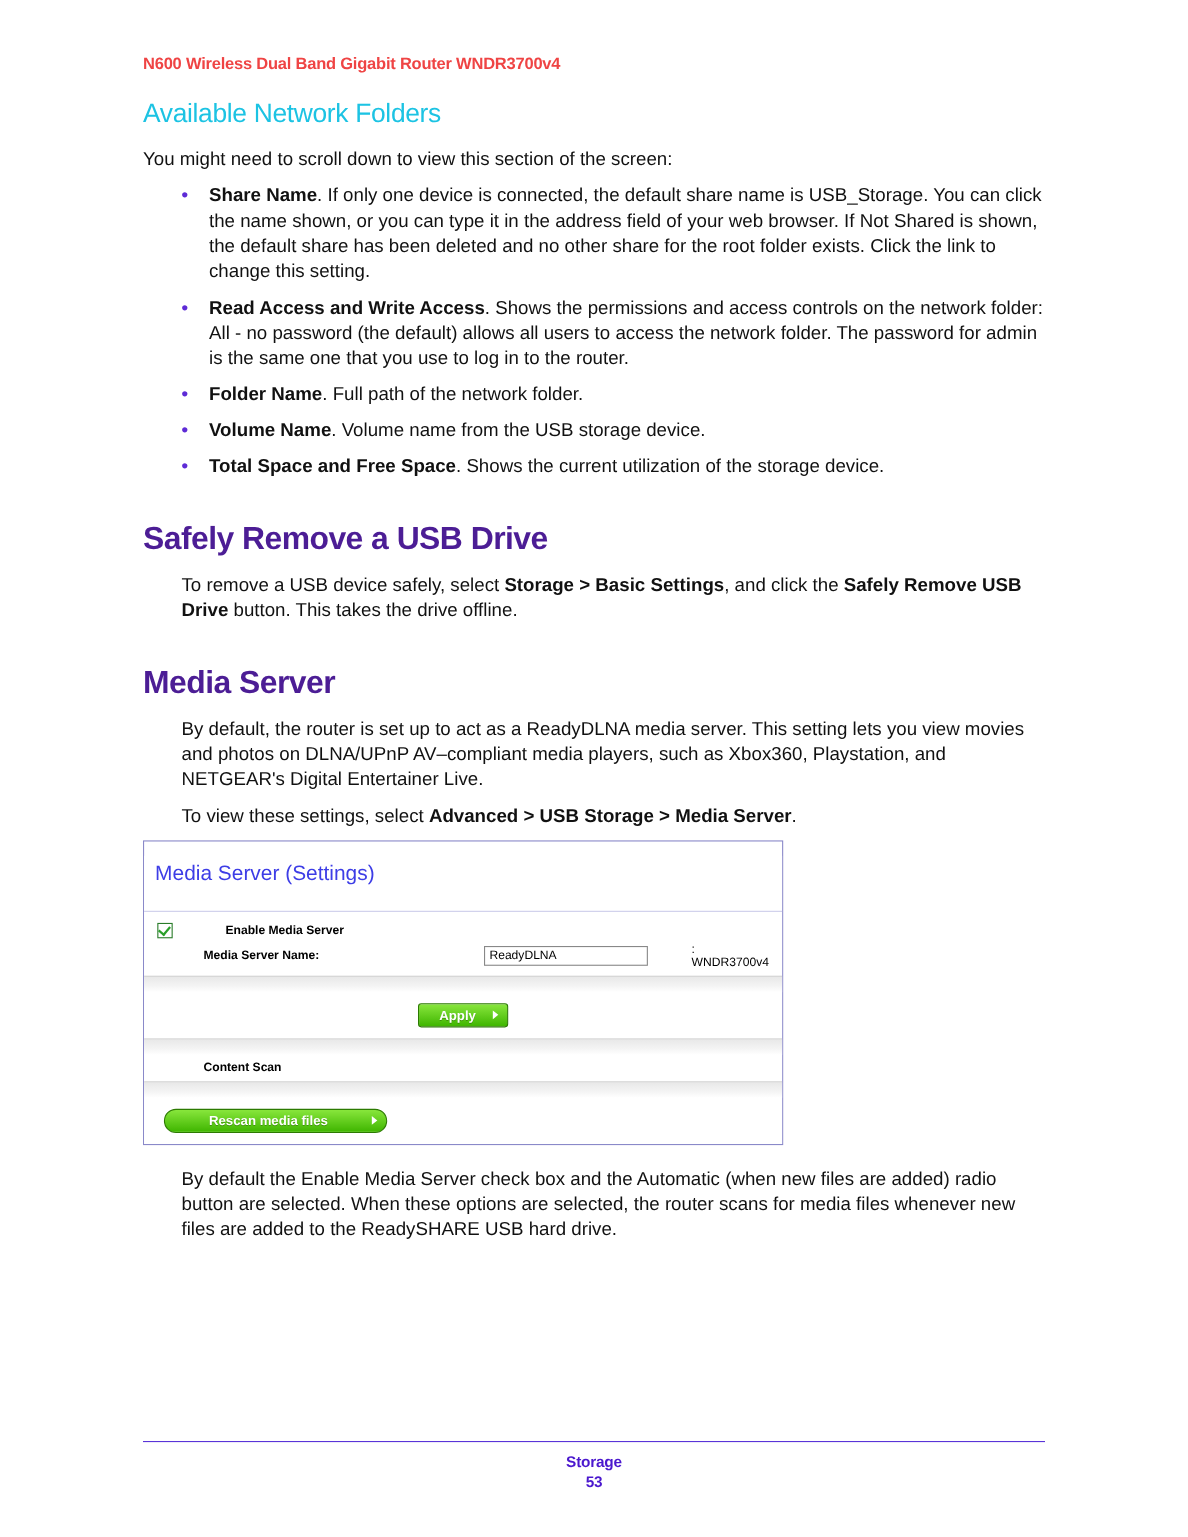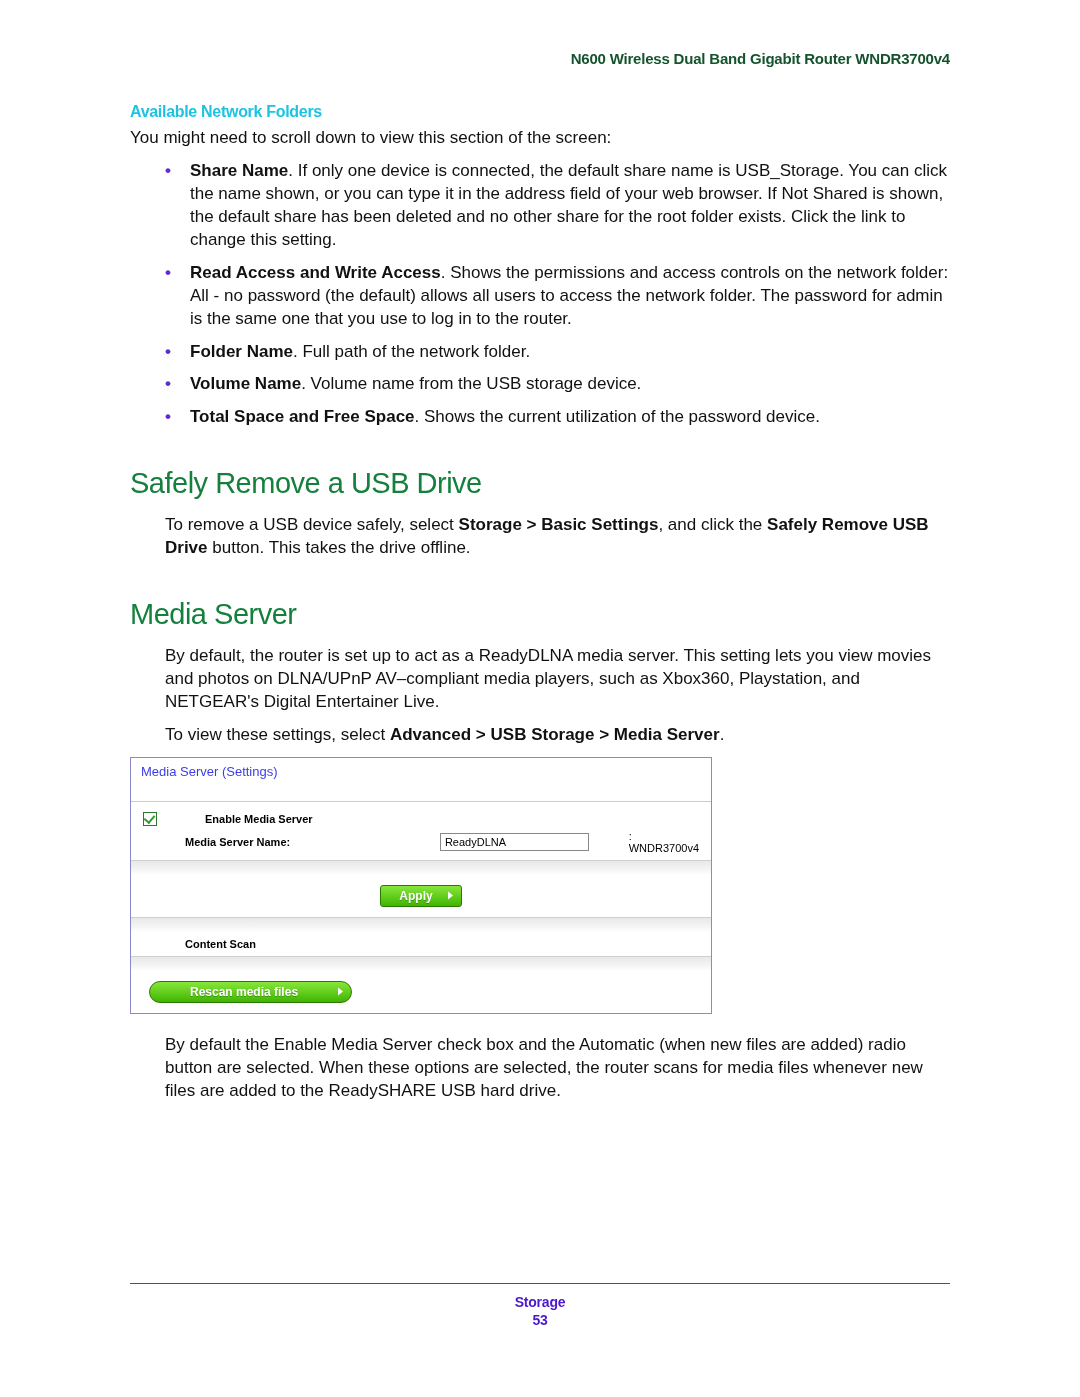--- a/index.html
+++ b/index.html
@@ -15,12 +15,12 @@
     box-sizing: border-box;
   }
   .doc-header {
-    text-align: right;
-    font-family: "Trebuchet MS", Arial, sans-serif;
-    font-weight: bold;
-    color: #14532d;
+    text-align: left;
+    font-family: "Trebuchet MS", Arial, sans-serif;
+    font-weight: bold;
+    color: #ef4444;
     font-size: 15px;
-    margin-bottom: 36px;
+    margin-bottom: 23px;
     letter-spacing: -0.2px;
   }
   h3.subsection {

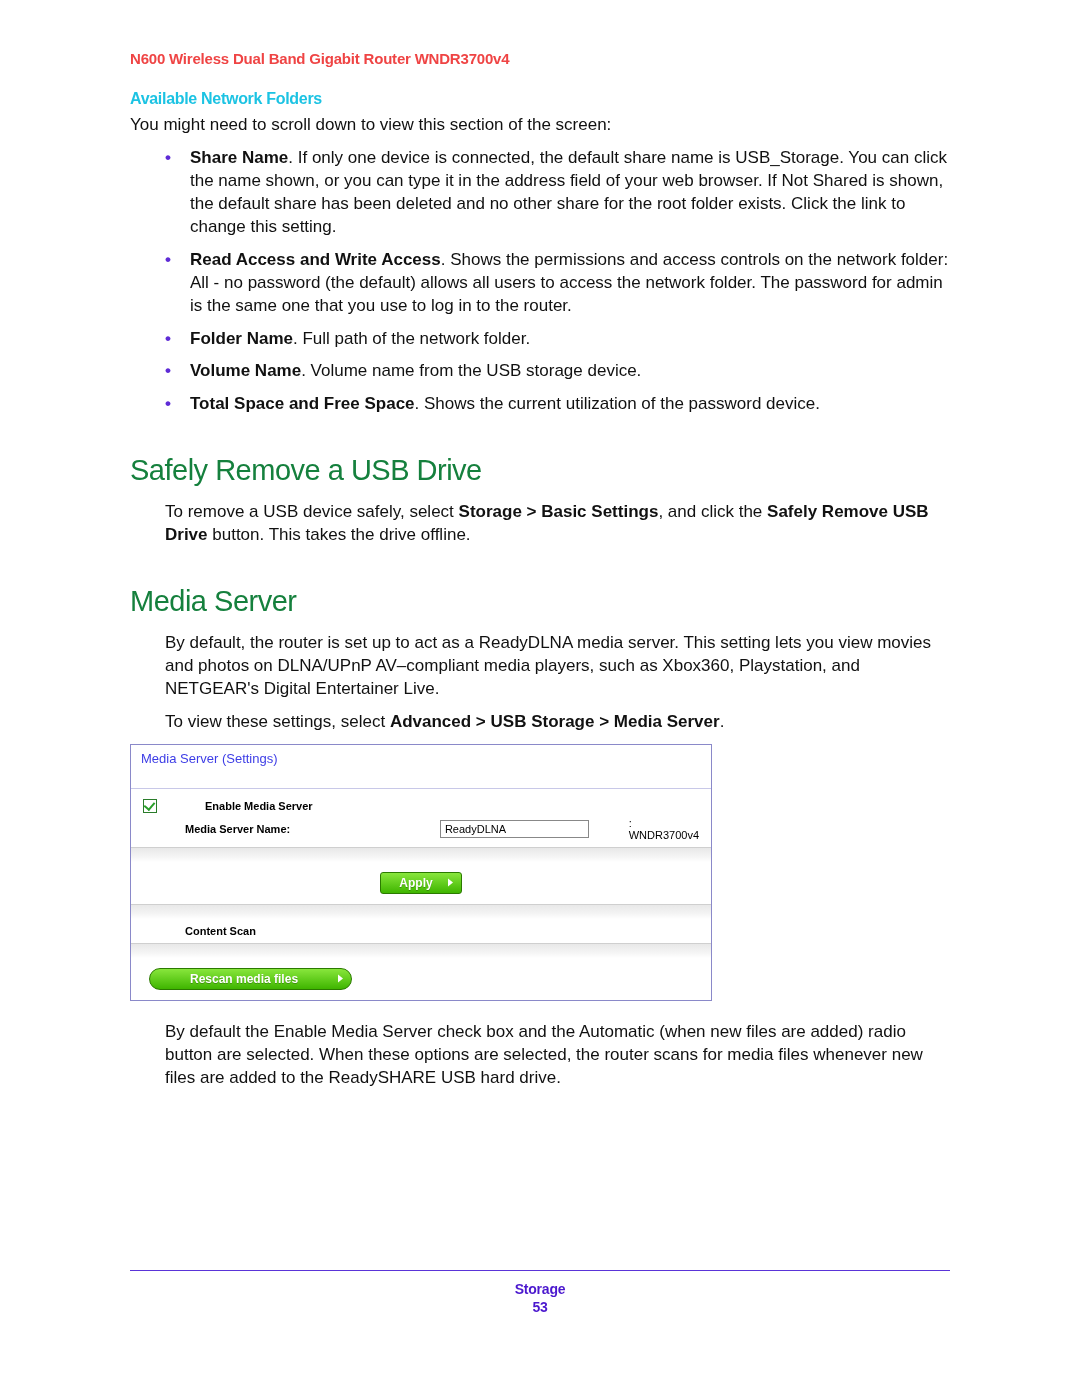--- a/index.html
+++ b/index.html
@@ -26,9 +26,9 @@
   h3.subsection {
     color: #1cc3e3;
     font-family: "Trebuchet MS", Arial, sans-serif;
-    font-weight: bold;
-    font-size: 16px;
-    margin: 0 0 6px 0;
+    font-weight: normal;
+    font-size: 24px;
+    margin: 0 0 16px 0;
     letter-spacing: -0.3px;
   }
   h2.section {

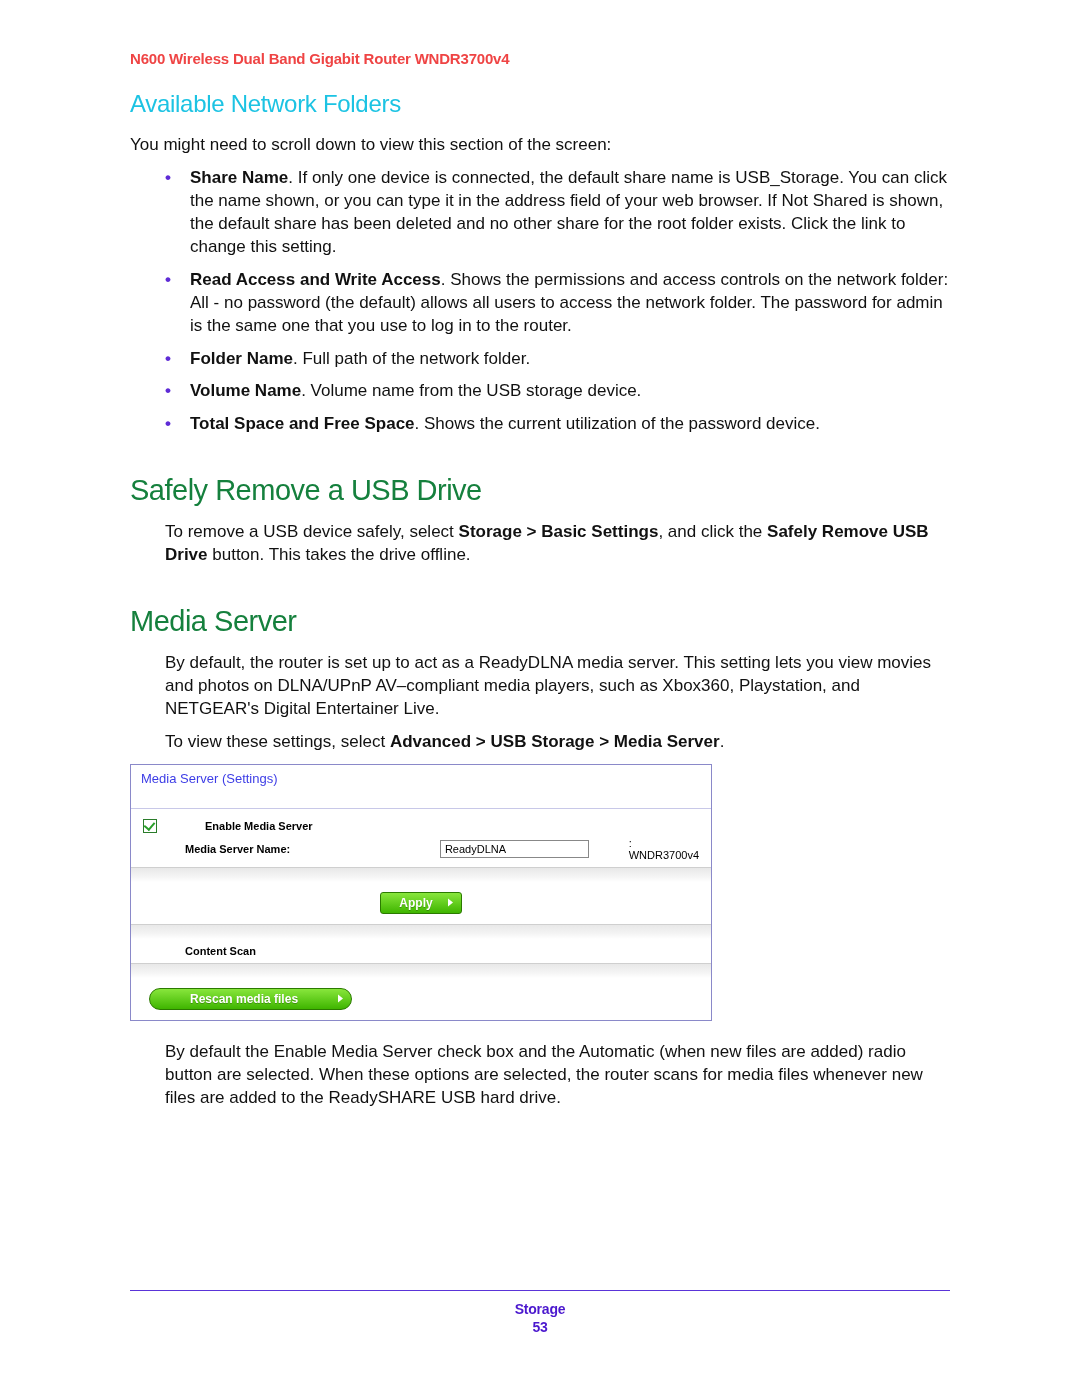--- a/index.html
+++ b/index.html
@@ -217,7 +217,7 @@
       <b>Volume Name</b><span>. Volume name from the USB storage device.</span>
     </li>
     <li>
-      <b>Total Space and Free Space</b><span>. Shows the current utilization of the password device.</span>
+      <b>Total Space and Free Space</b><span>. Shows the current utilization of the storage device.</span>
     </li>
   </ul>
 

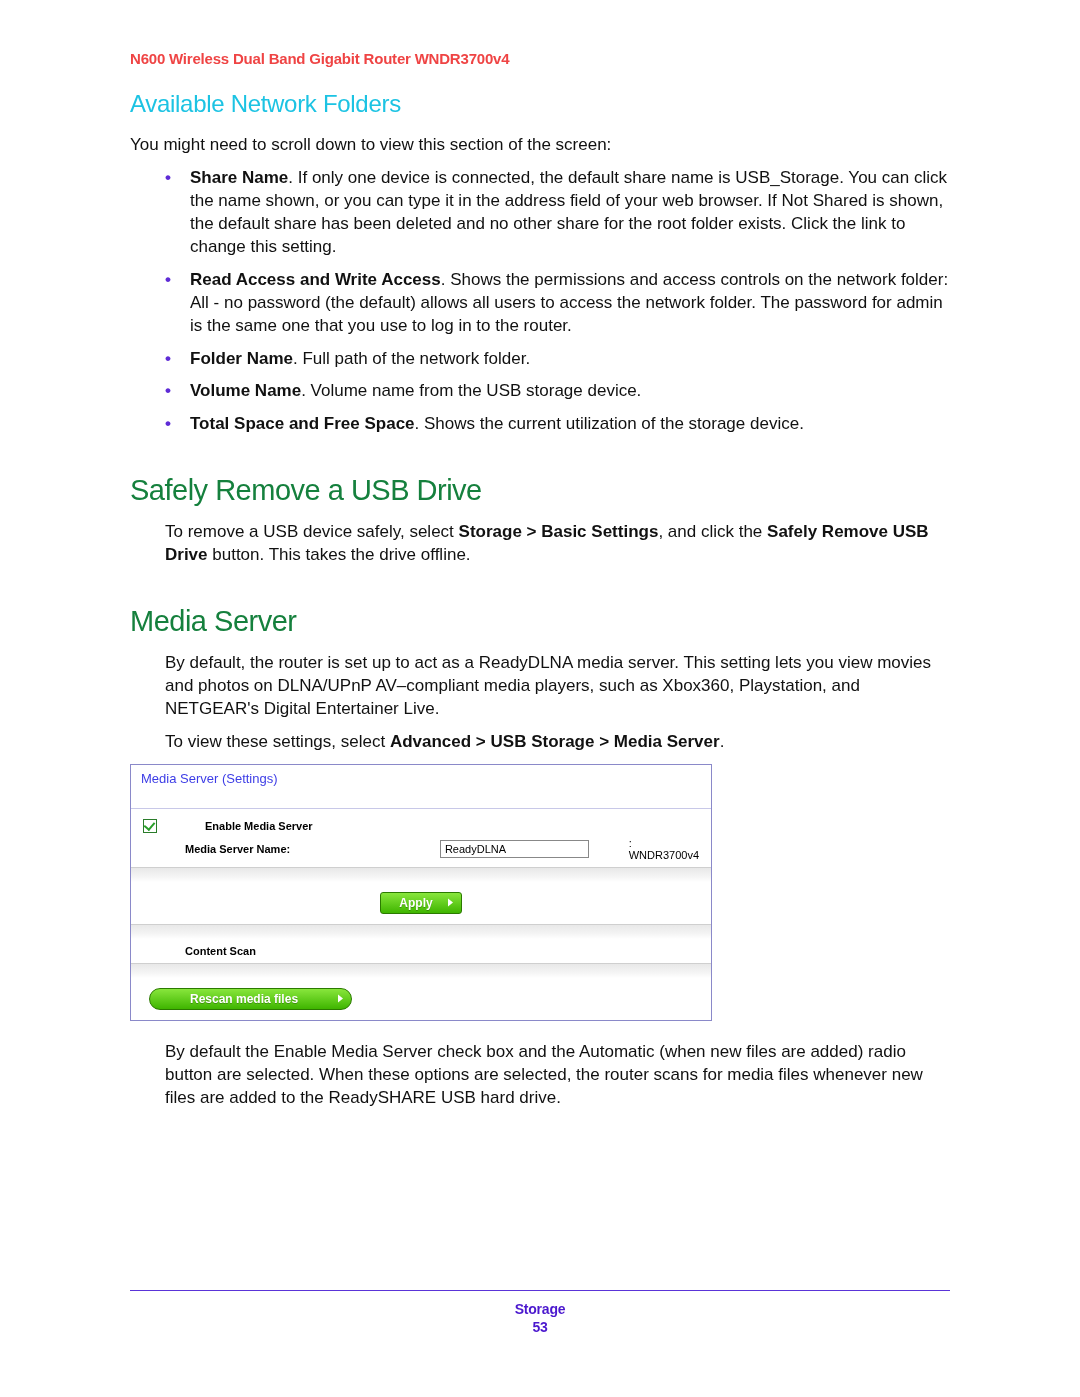--- a/index.html
+++ b/index.html
@@ -32,9 +32,9 @@
     letter-spacing: -0.3px;
   }
   h2.section {
-    color: #15803d;
-    font-family: "Trebuchet MS", Arial, sans-serif;
-    font-weight: normal;
+    color: #4c1d95;
+    font-family: "Trebuchet MS", Arial, sans-serif;
+    font-weight: bold;
     font-size: 29px;
     margin: 38px 0 14px 0;
     letter-spacing: -0.5px;

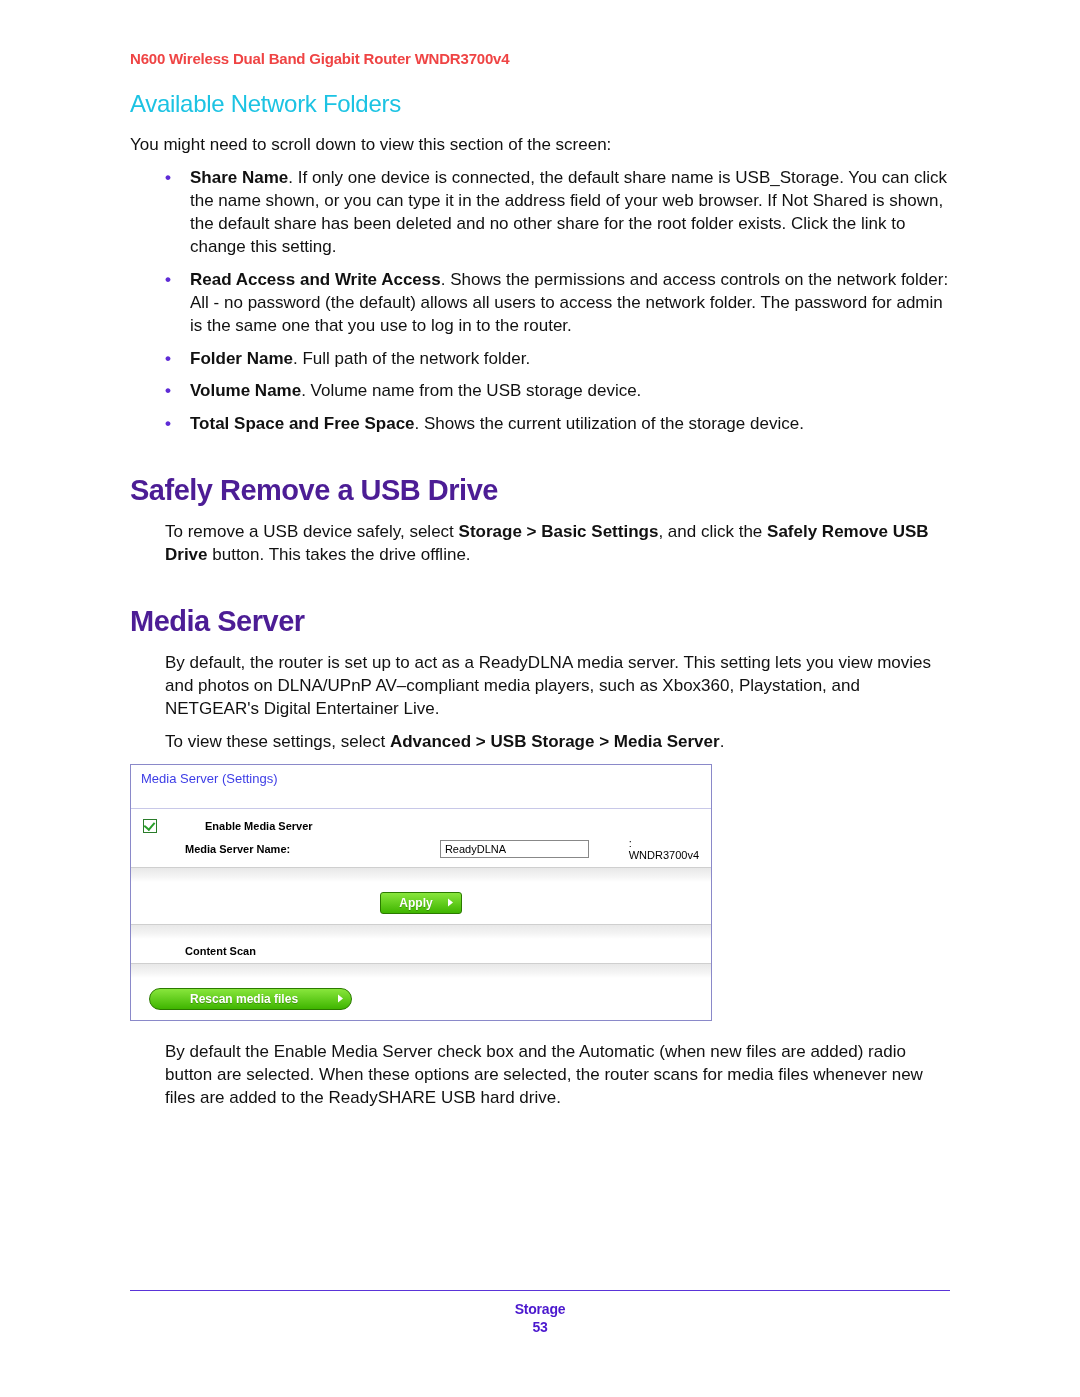--- a/index.html
+++ b/index.html
@@ -85,7 +85,8 @@
     color: #3d3de6;
     padding: 6px 10px 22px 10px;
     border-bottom: 1px solid #c8c8e8;
-    font-size: 13px;
+    font-size: 19px;
+    margin-top: 13px;
   }
   .panel-body {
     padding: 10px 12px 6px 12px;

